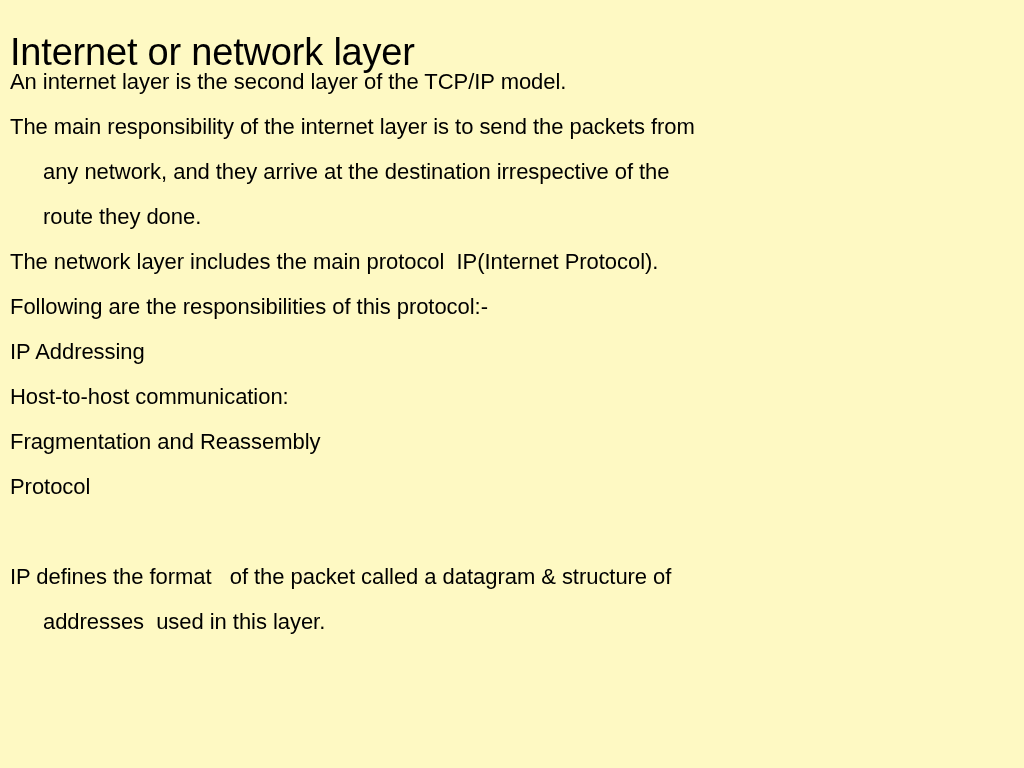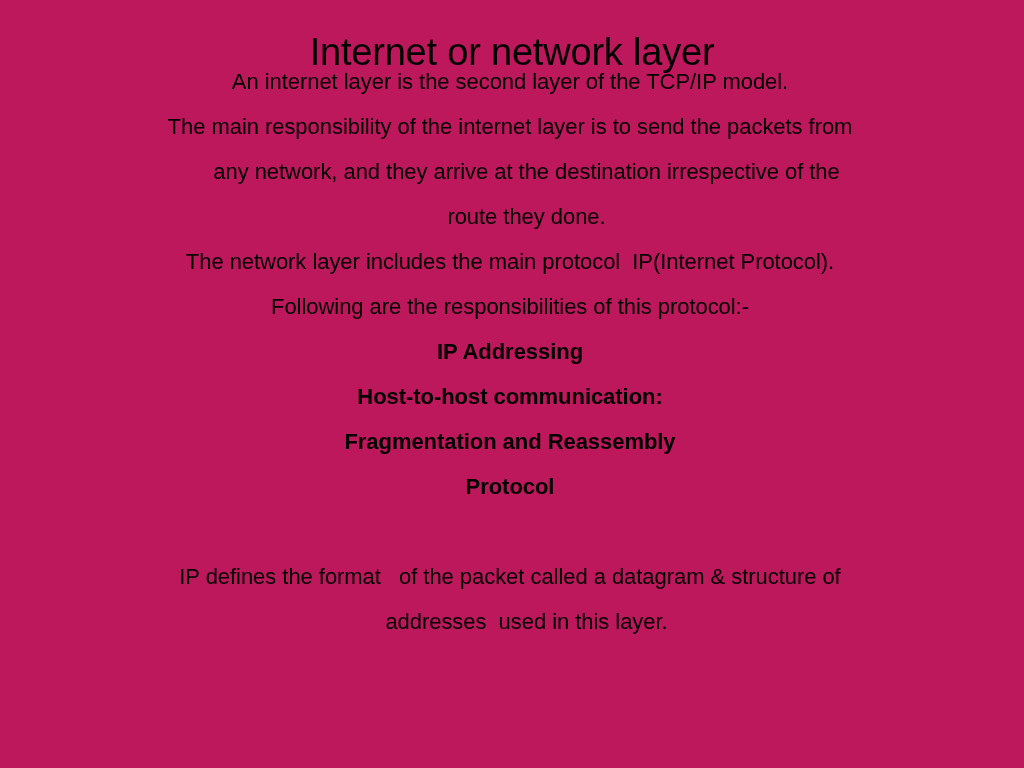--- a/index.html
+++ b/index.html
@@ -67,7 +67,7 @@
 </head>
 <body style="color: rgb(0, 0, 0);">
 
-<div id="slide" style="background: #be185d; text-align: center;">
+<div id="slide" style="background: #fef9c3;">
 
   <h1 id="slide-title">Internet or network layer</h1>
 

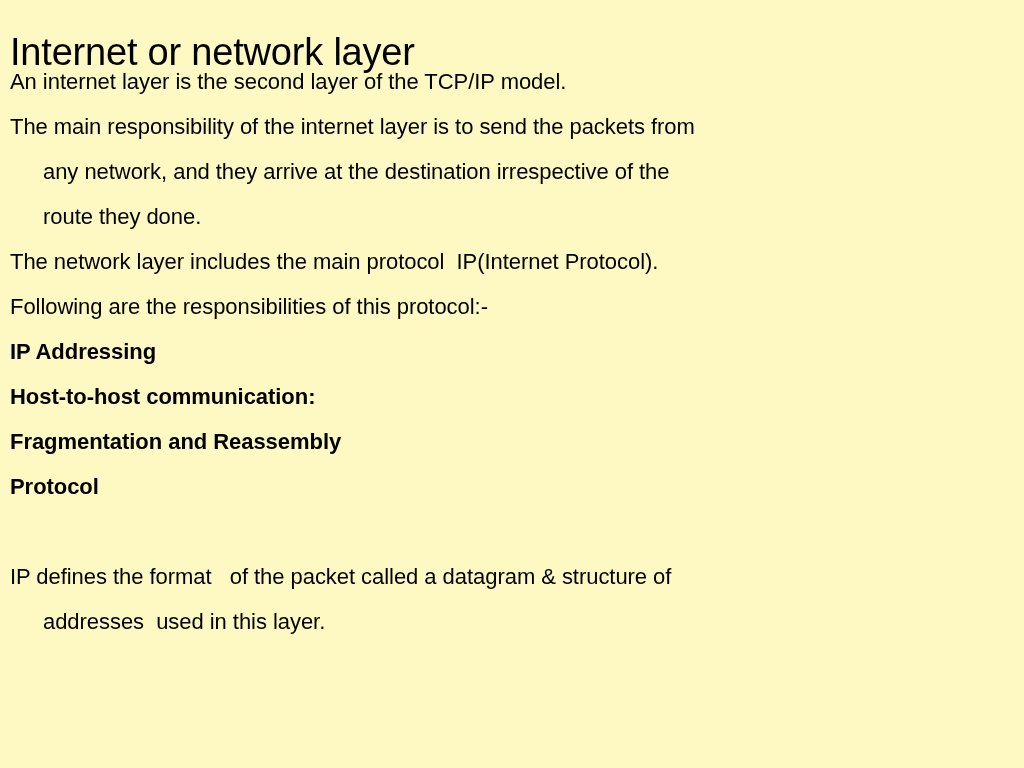--- a/index.html
+++ b/index.html
@@ -53,7 +53,7 @@
   }
 
   .body-line.bold {
-    font-weight: 700;
+    font-weight: 400;
   }
 
   .body-line.indent {

